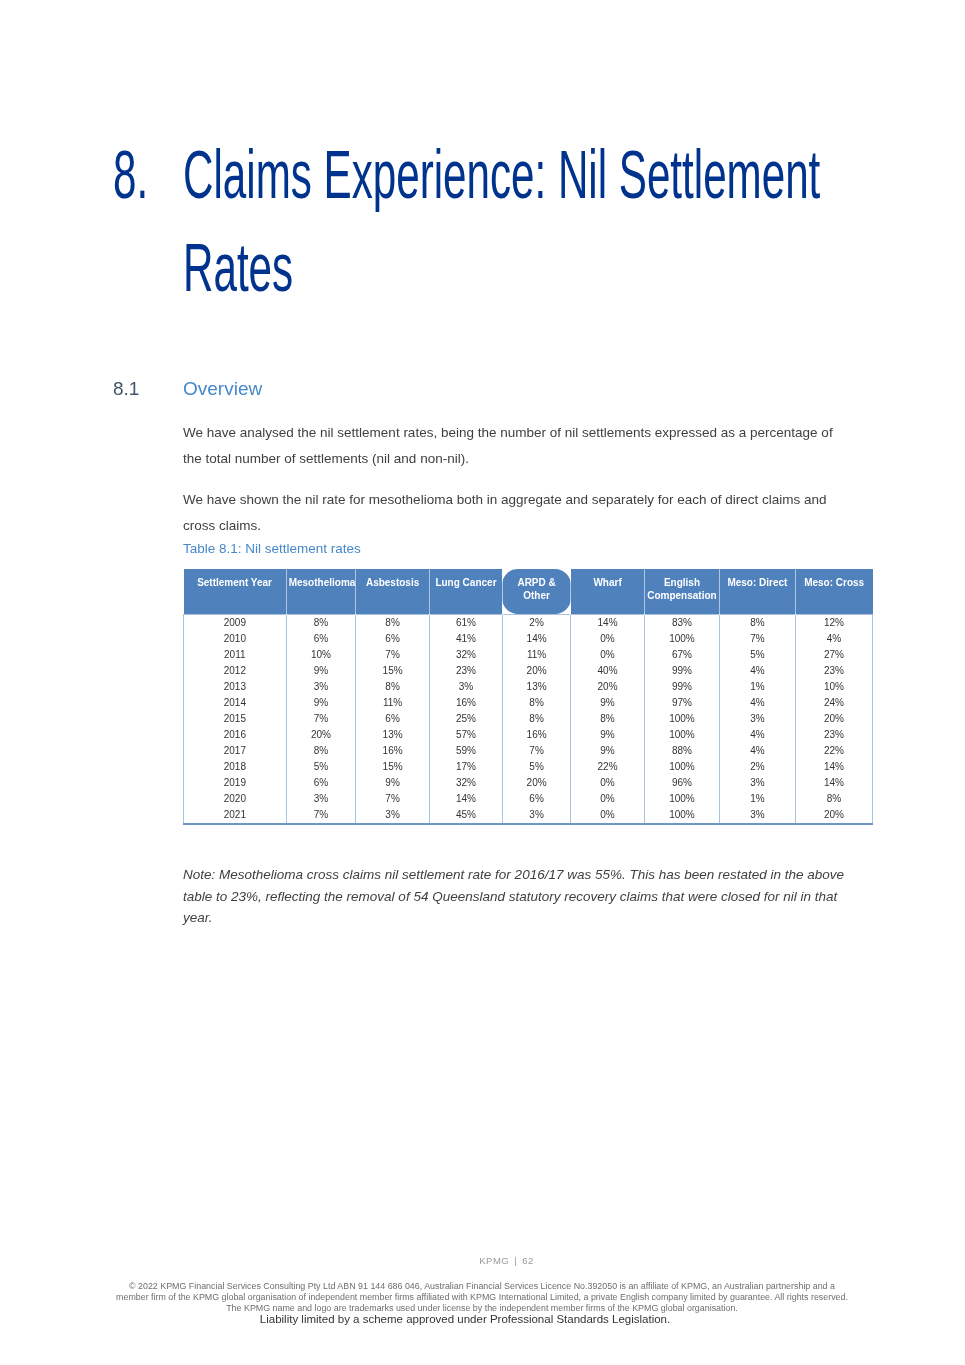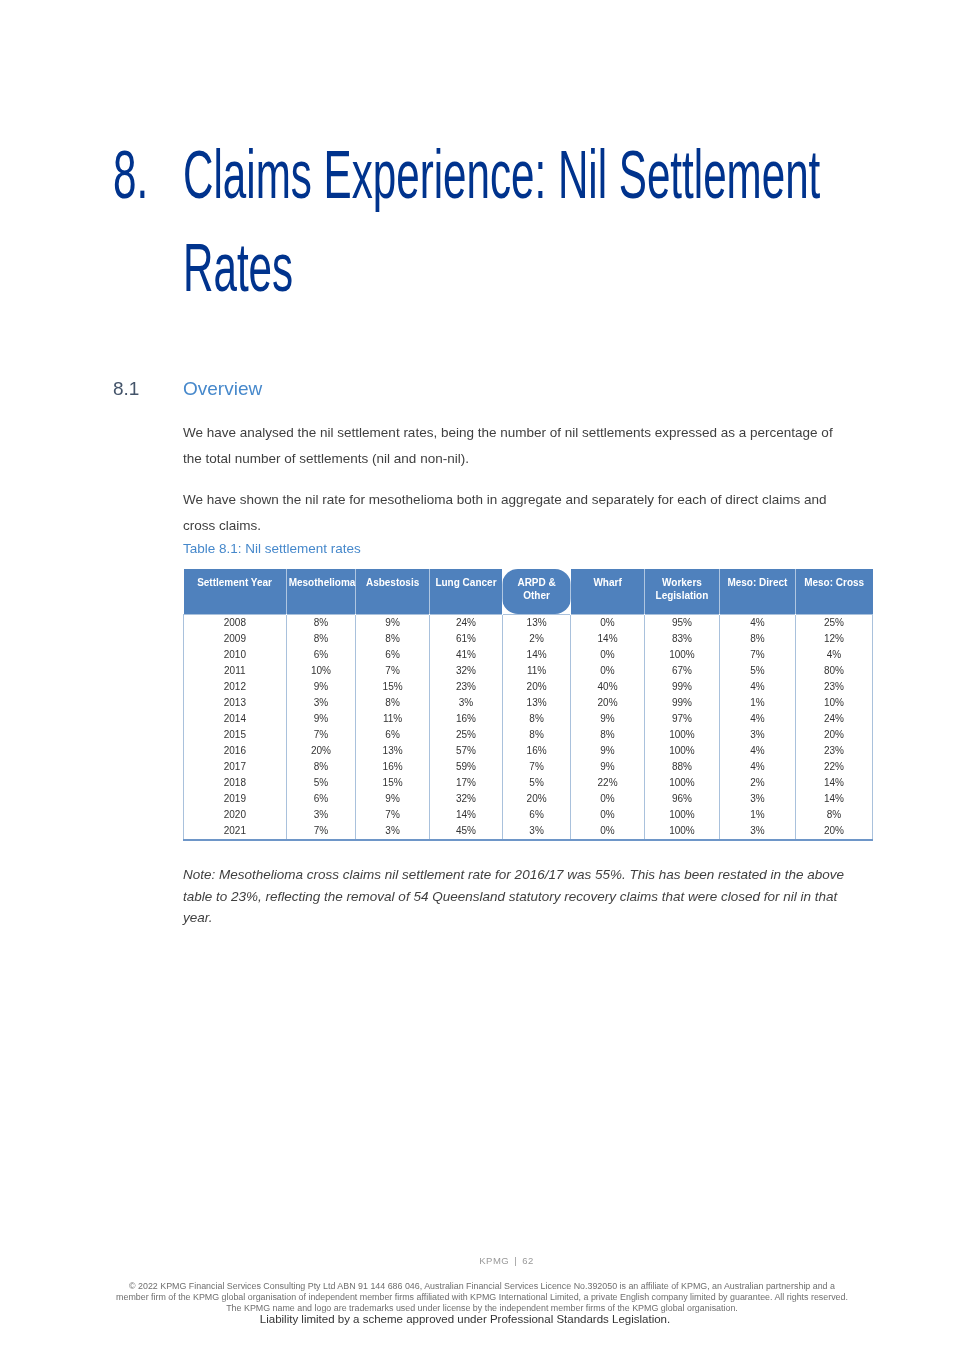--- a/index.html
+++ b/index.html
@@ -113,7 +113,7 @@
             <th style="width: 10.6%;">Lung Cancer</th>
             <th style="width: 9.9%; border-radius: 16px;">ARPD &amp; Other</th>
             <th style="width: 10.7%;">Wharf</th>
-            <th style="width: 10.9%;">Workers Legislation</th>
+            <th style="width: 10.9%;">English Compensation</th>
             <th style="width: 11%;">Meso: Direct</th>
             <th style="width: 11.2%;">Meso: Cross</th>
           </tr>

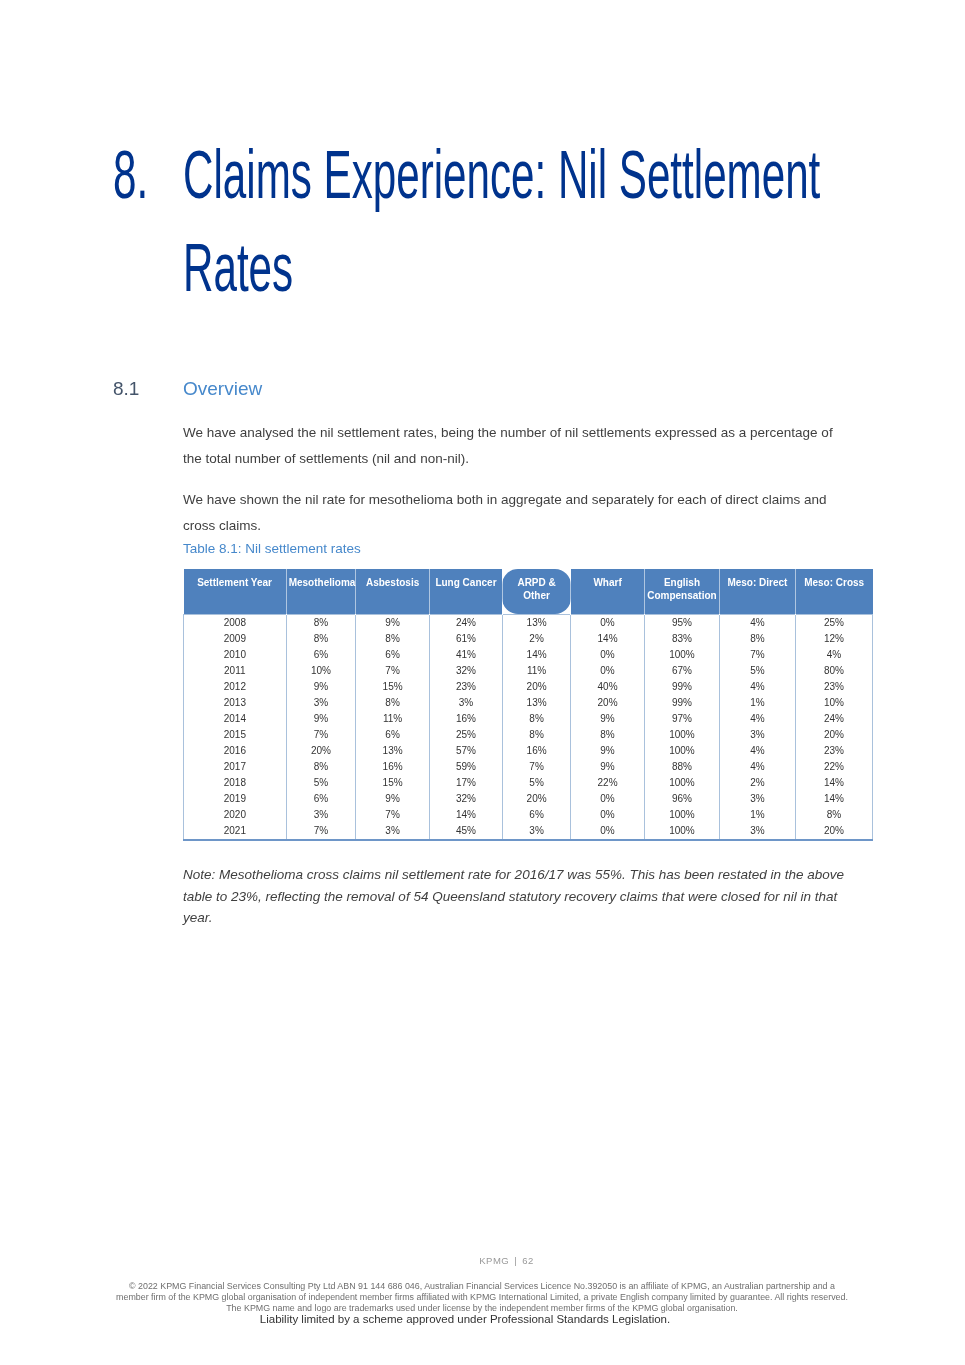--- a/index.html
+++ b/index.html
@@ -120,17 +120,6 @@
         </thead>
       <tbody>
           <tr>
-            <td>2008</td>
-            <td>8%</td>
-            <td>9%</td>
-            <td>24%</td>
-            <td>13%</td>
-            <td>0%</td>
-            <td>95%</td>
-            <td>4%</td>
-            <td>25%</td>
-          </tr>
-          <tr>
             <td>2009</td>
             <td>8%</td>
             <td>8%</td>

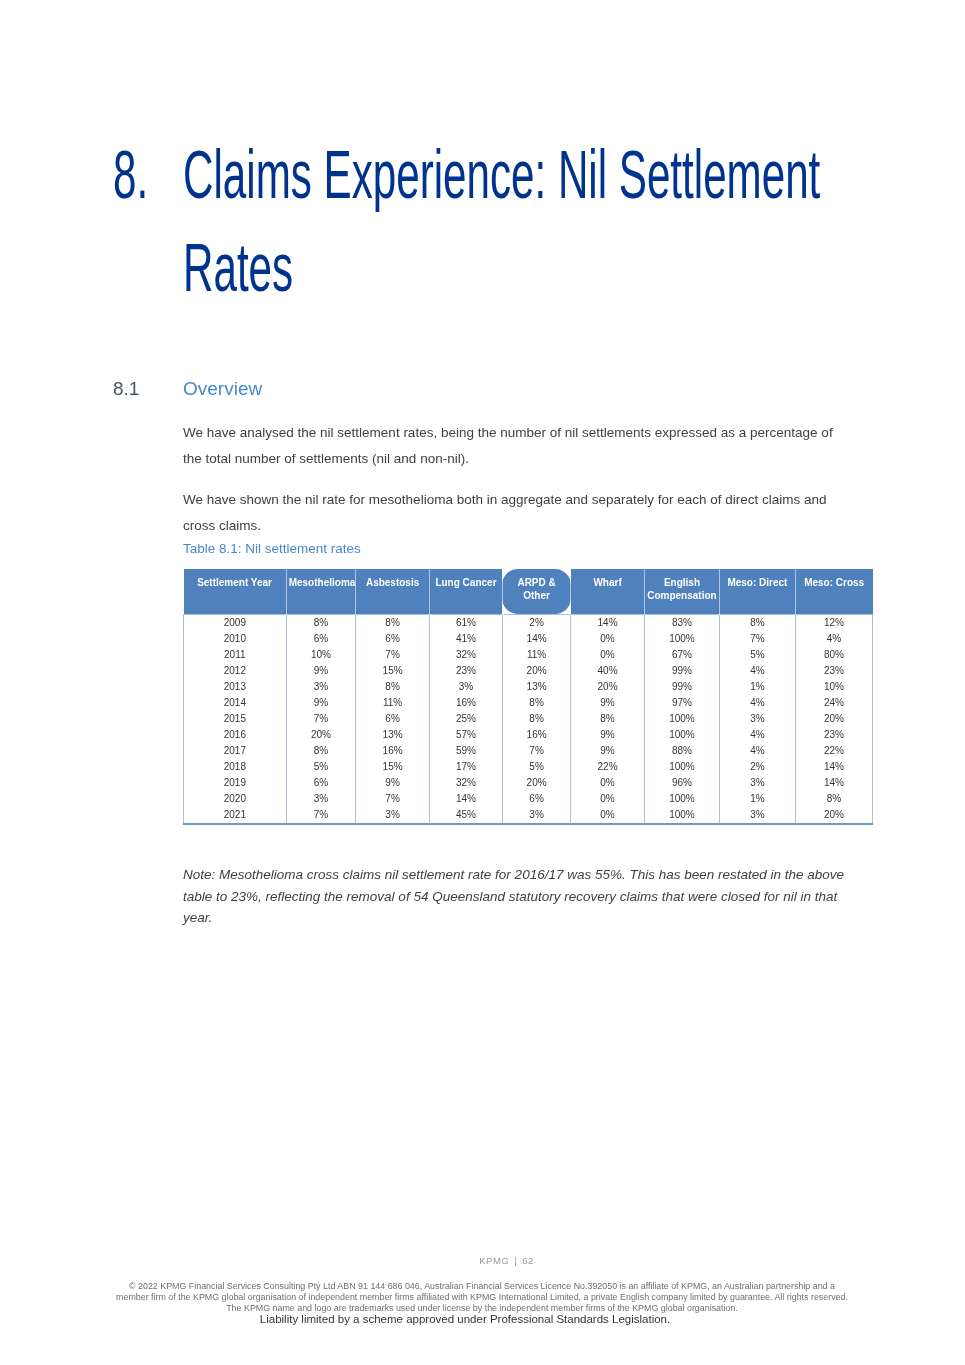--- a/index.html
+++ b/index.html
@@ -150,7 +150,7 @@
             <td>0%</td>
             <td>67%</td>
             <td>5%</td>
-            <td>80%</td>
+            <td>27%</td>
           </tr>
           <tr>
             <td>2012</td>

